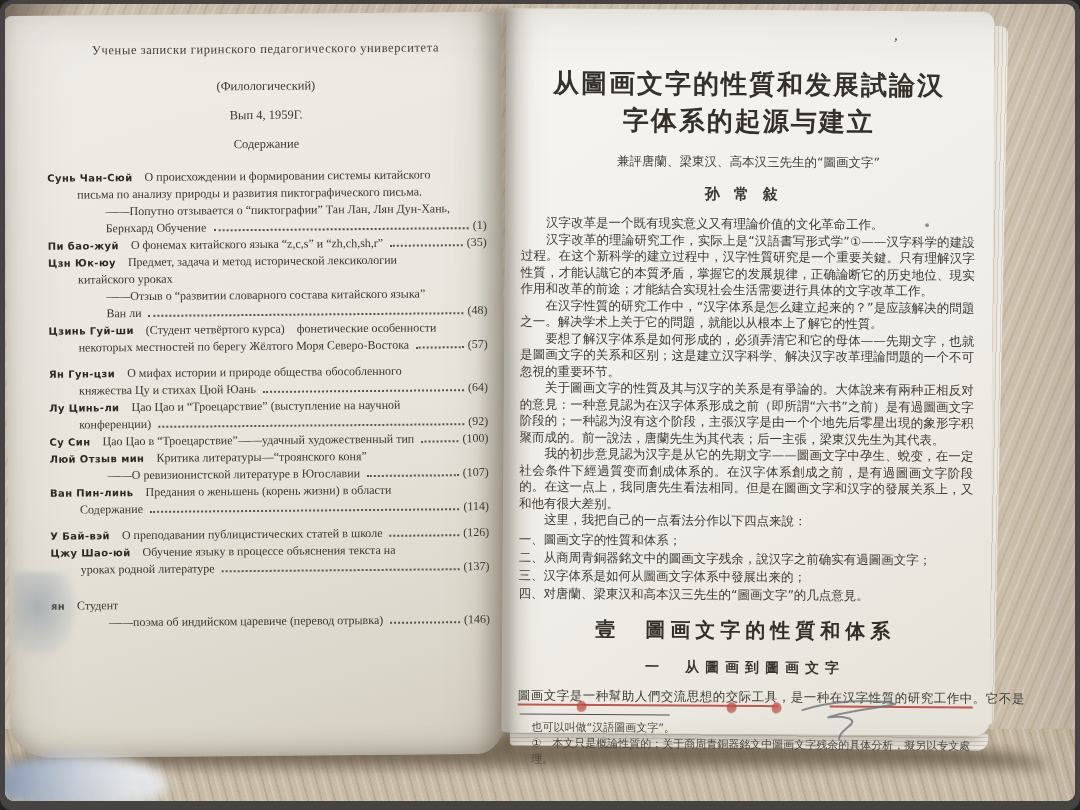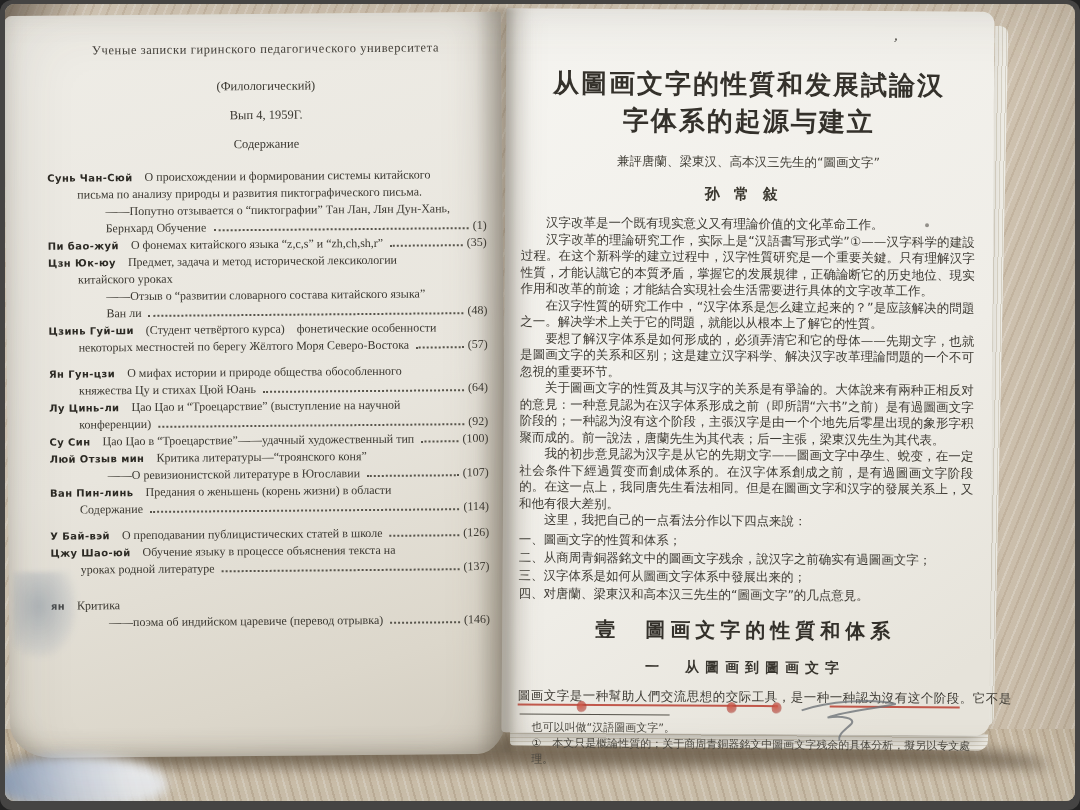--- a/index.html
+++ b/index.html
@@ -171,7 +171,7 @@
               <span class="dots"></span>
               <span class="pg">(137)</span>
             </div>
-            <div class="trow ind0 gap2"><span class="au">ян</span><span class="tx">Критика</span></div>
+            <div class="trow ind0 gap2"><span class="au">ян</span><span class="tx">Студент</span></div>
             <div class="trow ind2 leader">
               <span class="tx">——поэма об индийском царевиче (перевод отрывка)</span>
               <span class="dots"></span>

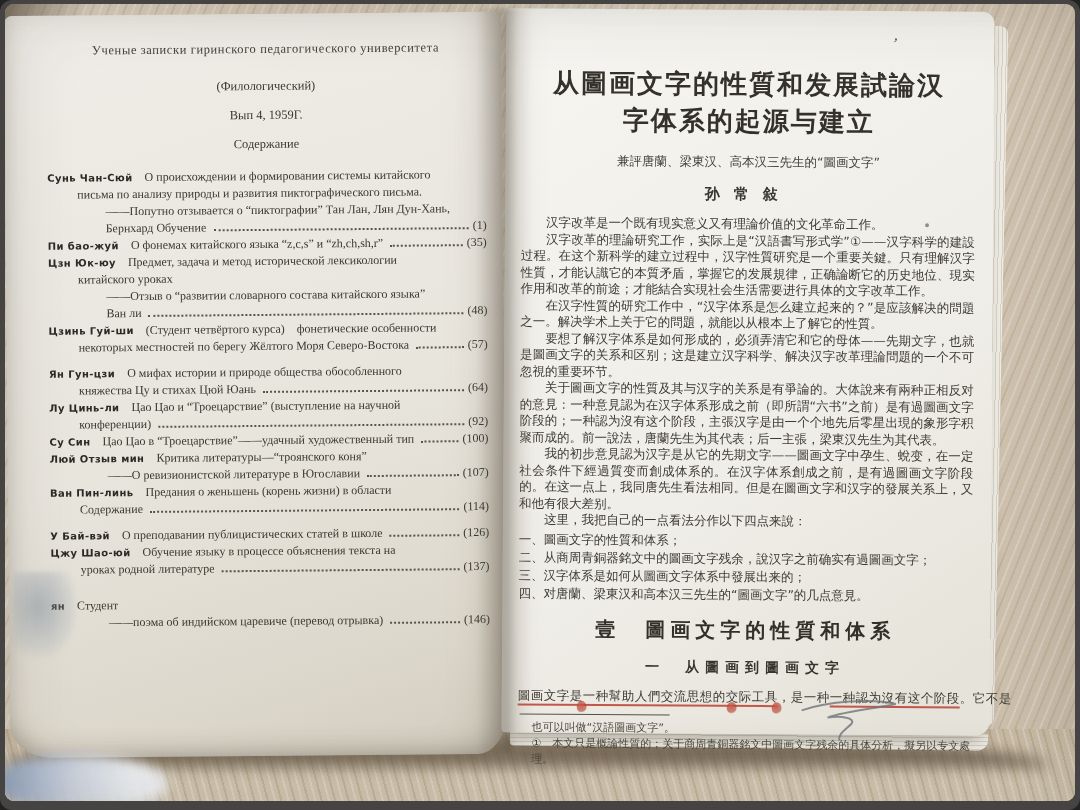--- a/index.html
+++ b/index.html
@@ -209,7 +209,7 @@
           <span class="rdot" style="left:13%;top:13px;"></span>
           <span class="rdot" style="left:46%;top:13px;"></span>
           <span class="rdot" style="left:56%;top:13px;"></span>
-        <span class="ru">圖画文字是一种幫助人們交流思想的交际工具</span><span class="">，是一种</span><span class="ru">一种認为沒有这个阶段</span><span class="">。它不是</span></div>
+        <span class="ru">圖画文字是一种幫助人們交流思想的交际工具</span><span class="">，是一种</span><span class="ru">在汉字性質的研究工作中</span><span class="">。它不是</span></div>
         <div class="fn-rule"></div>
         <div class="fns">
             <div>也可以叫做“汉語圖画文字”。</div>

